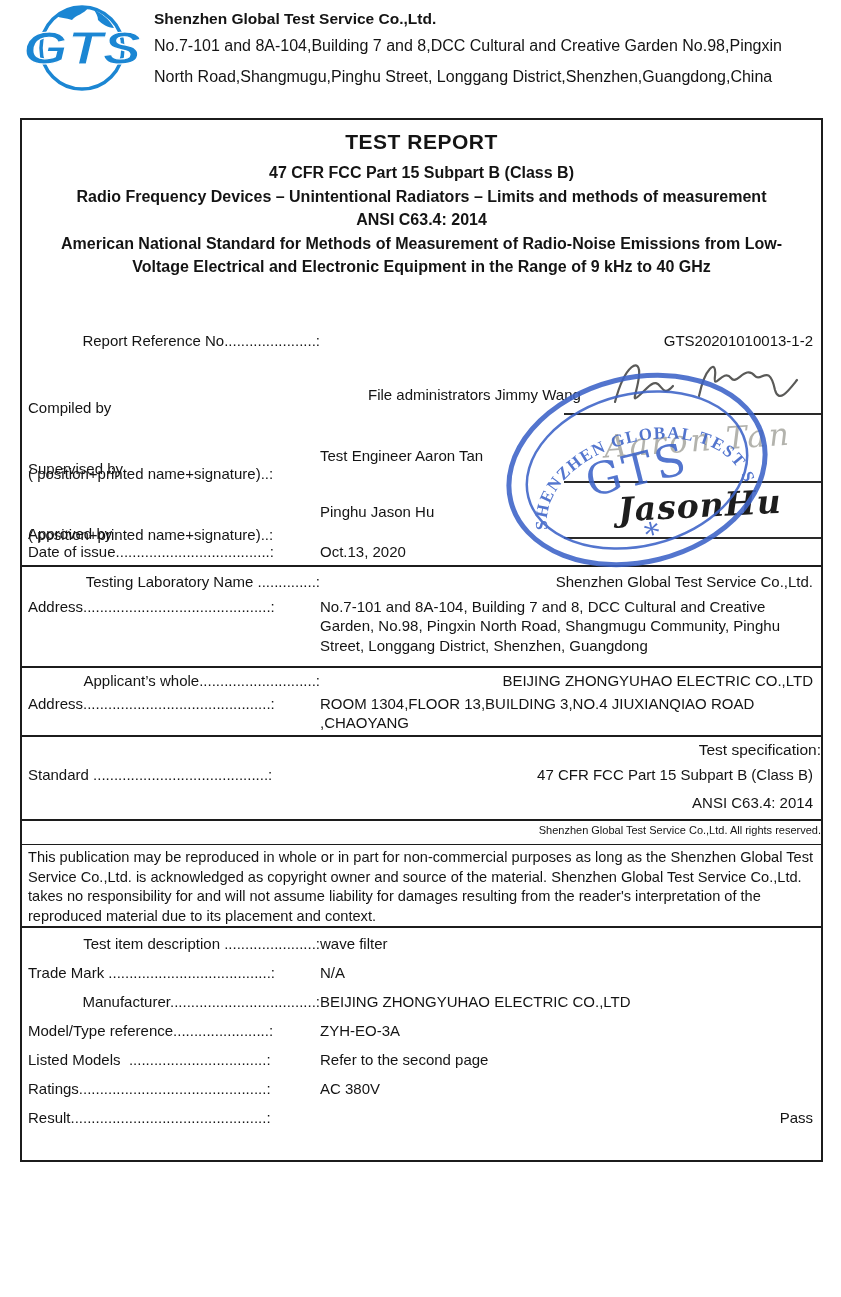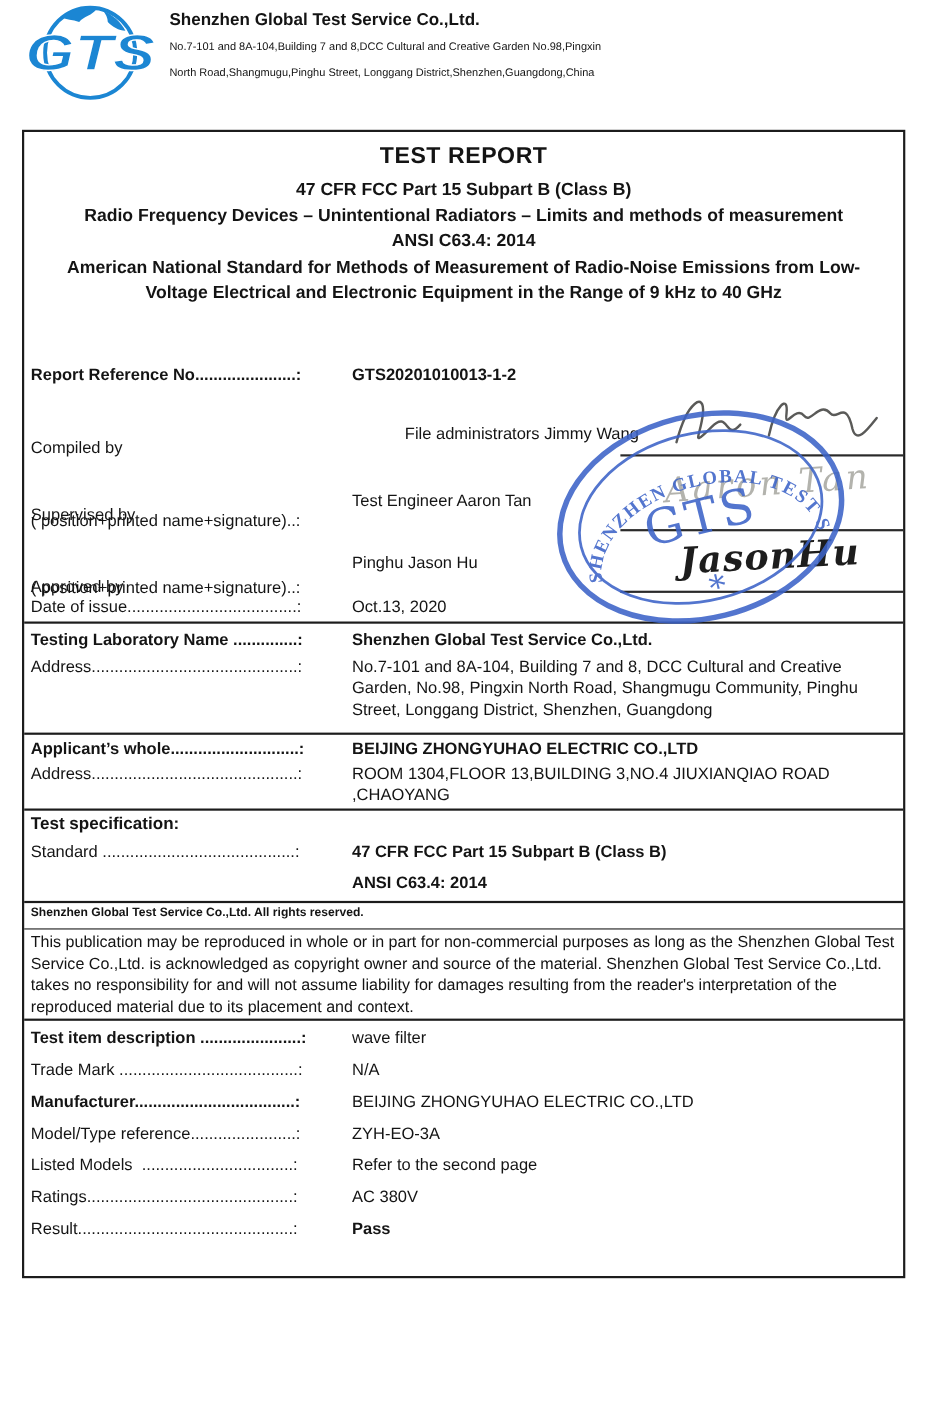--- a/index.html
+++ b/index.html
@@ -13,7 +13,7 @@
   .logo-wrap{width:128px;height:92px;flex:none;}
   .head-text{padding-left:8px;padding-top:6px;font-size:15px;line-height:1.1;}
   .head-company{font-weight:bold;font-size:15.5px;margin:2px 0 10px 0;}
-  .head-addr{font-size:10px;margin:0 0 13px 0;letter-spacing:0;}
+  .head-addr{font-size:16px;margin:0 0 13px 0;letter-spacing:0;}
   
   .report-table{
     position:absolute;left:20px;top:118px;width:803px;height:1044px;

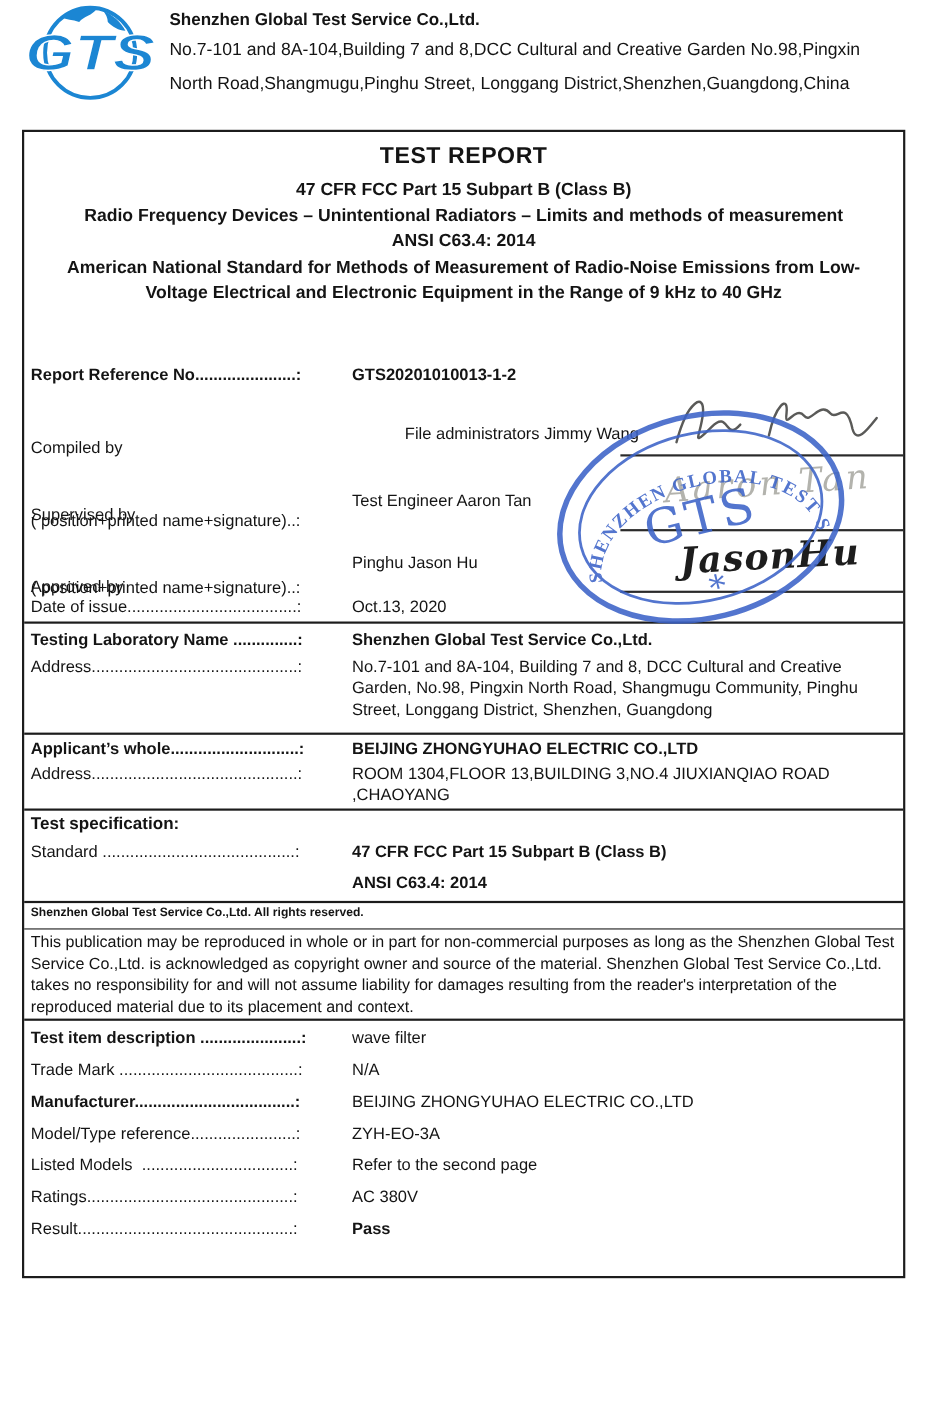--- a/index.html
+++ b/index.html
@@ -30,7 +30,7 @@
   .row{display:flex;font-size:15px;line-height:1.3;padding:3px 0 0 6px;box-sizing:border-box;}
   .lbl{width:292px;flex:none;white-space:pre-wrap;}
   .val{flex:1;padding-right:8px;}
-  .b{font-weight:bold;}
+  .b{font-weight:normal;text-align:right;}
   .sec-sign{height:237px;position:relative;}
   .r-ref{height:28px;}
   .r-compiled{height:61px;gap:48px;}

